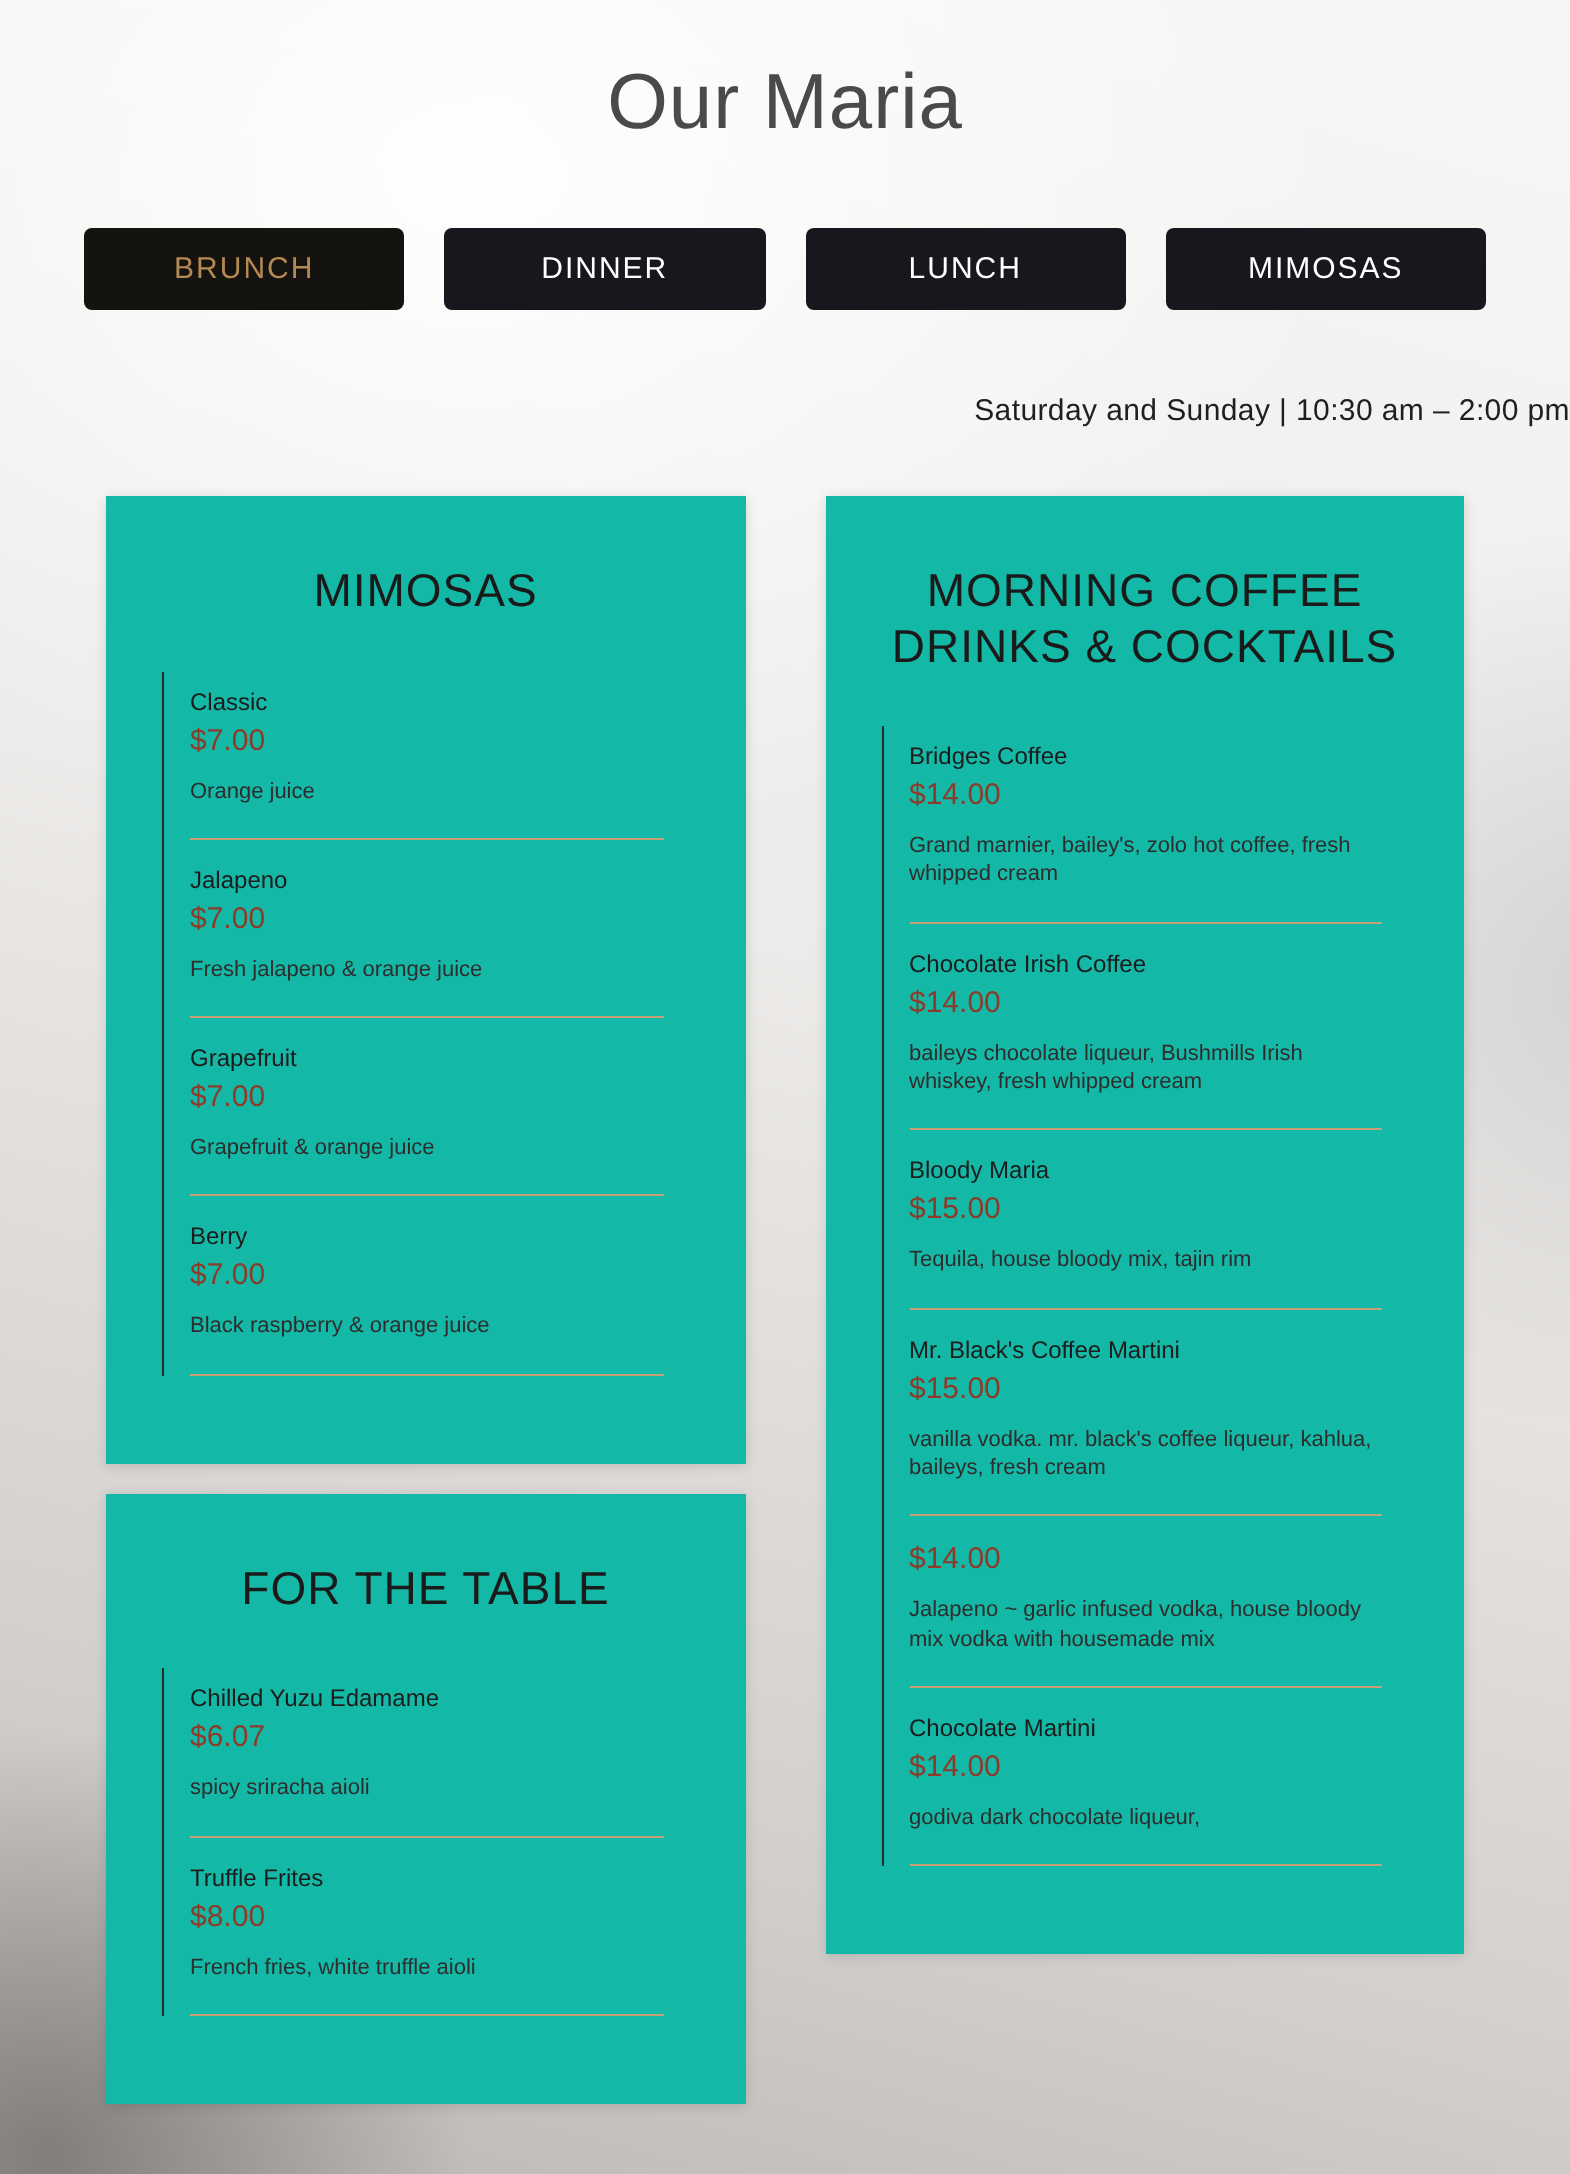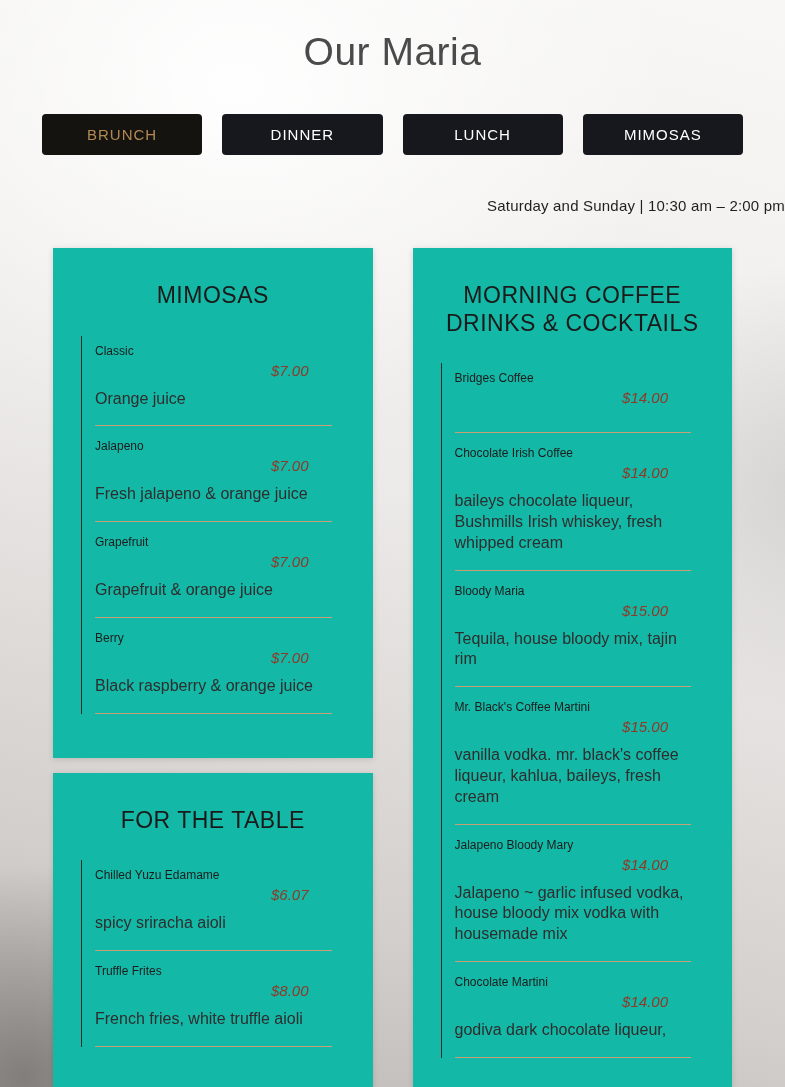--- a/index.html
+++ b/index.html
@@ -78,10 +78,8 @@
     font-size:12px;color:#1c1c1c;margin-bottom:4px;
   }
   .item-price{
-    text-align:right;
     font-size:15px;color:var(--price-color);
-    margin:0 23px 10px 0;
-    font-style:italic;
+    margin:0 8px 10px 0;
   }
   .item-desc{
     font-size:16px;color:#2d2d2d;line-height:1.3;

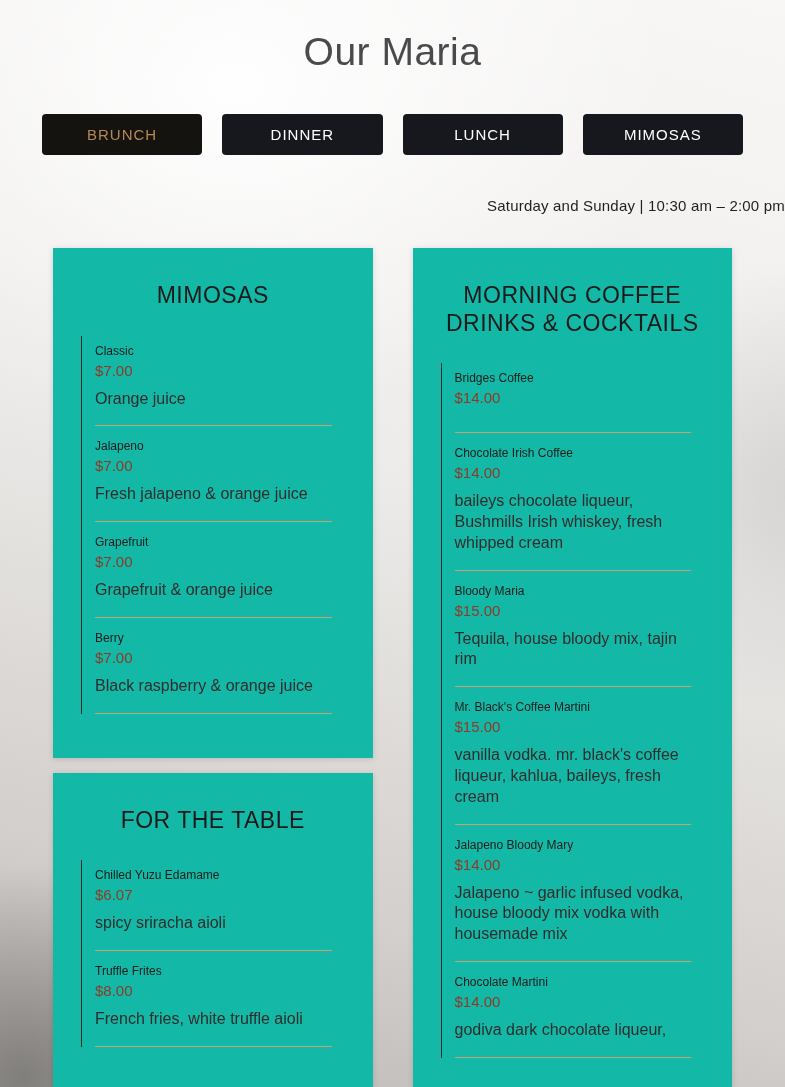--- a/index.html
+++ b/index.html
@@ -82,7 +82,7 @@
     margin:0 8px 10px 0;
   }
   .item-desc{
-    font-size:16px;color:#2d2d2d;line-height:1.3;
+    font-size:11px;color:#2d2d2d;line-height:1.3;
   }
 </style>
 </head>

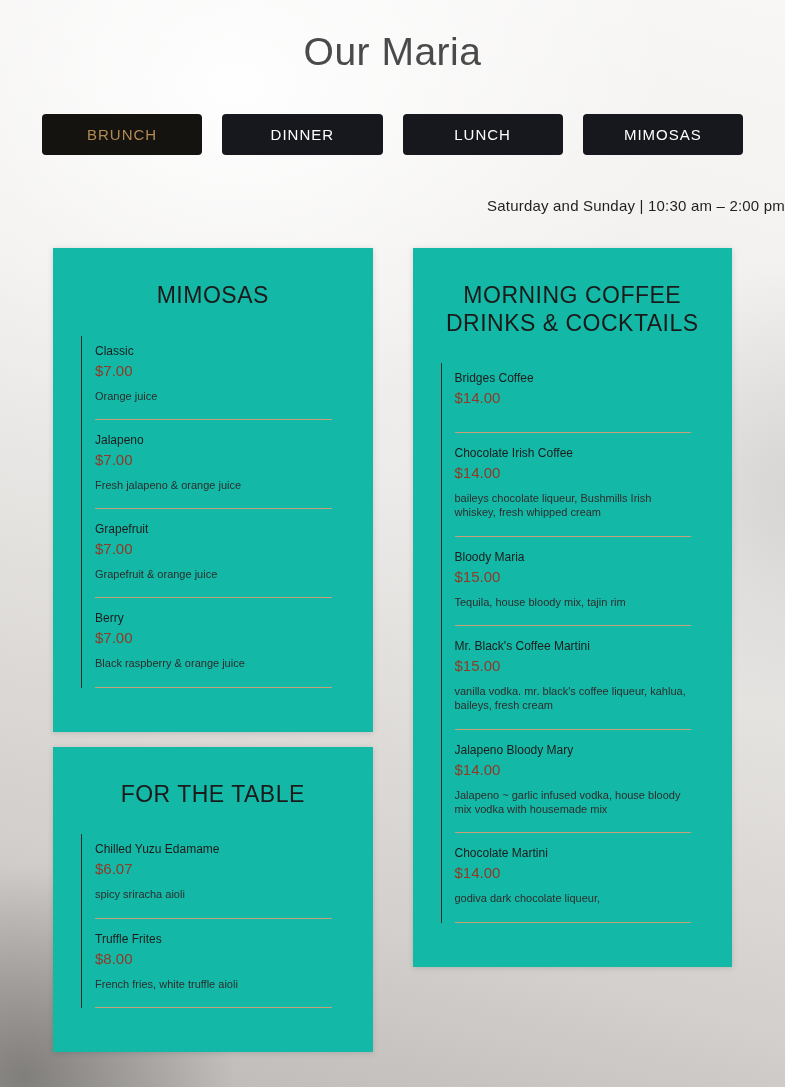--- a/index.html
+++ b/index.html
@@ -147,6 +147,7 @@
             <div class="item">
               <div class="item-name">Bridges Coffee</div>
               <div class="item-price">$14.00</div>
+              <div class="item-desc">Grand marnier, bailey's, zolo hot coffee, fresh whipped cream</div>
             </div>
             <div class="item">
               <div class="item-name">Chocolate Irish Coffee</div>

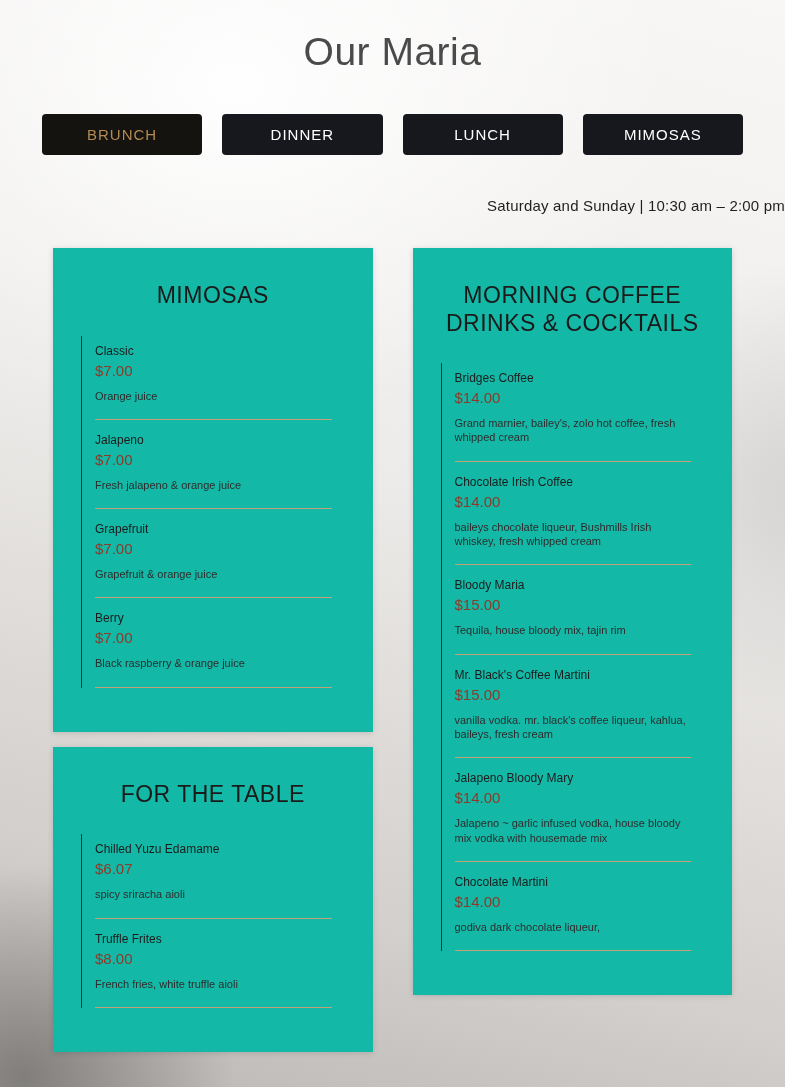--- a/index.html
+++ b/index.html
@@ -165,7 +165,6 @@
               <div class="item-desc">vanilla vodka. mr. black's coffee liqueur, kahlua, baileys, fresh cream</div>
             </div>
             <div class="item">
-              <div class="item-name">Jalapeno Bloody Mary</div>
               <div class="item-price">$14.00</div>
               <div class="item-desc">Jalapeno ~ garlic infused vodka, house bloody mix vodka with housemade mix</div>
             </div>

